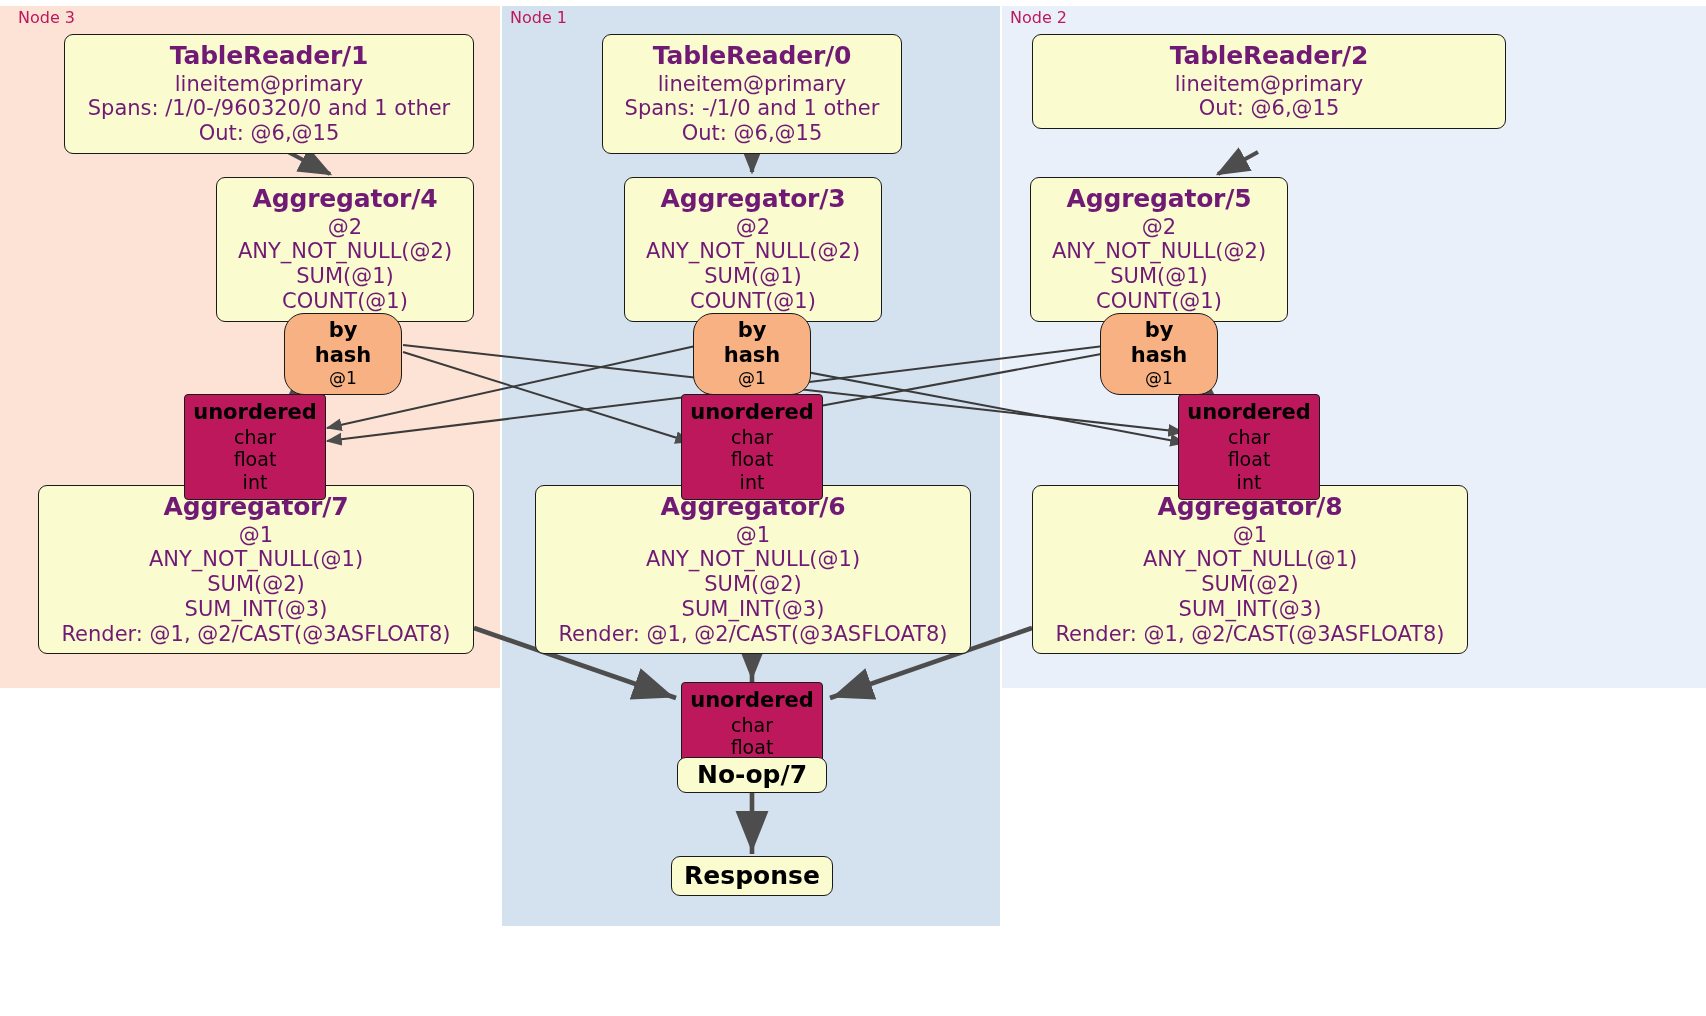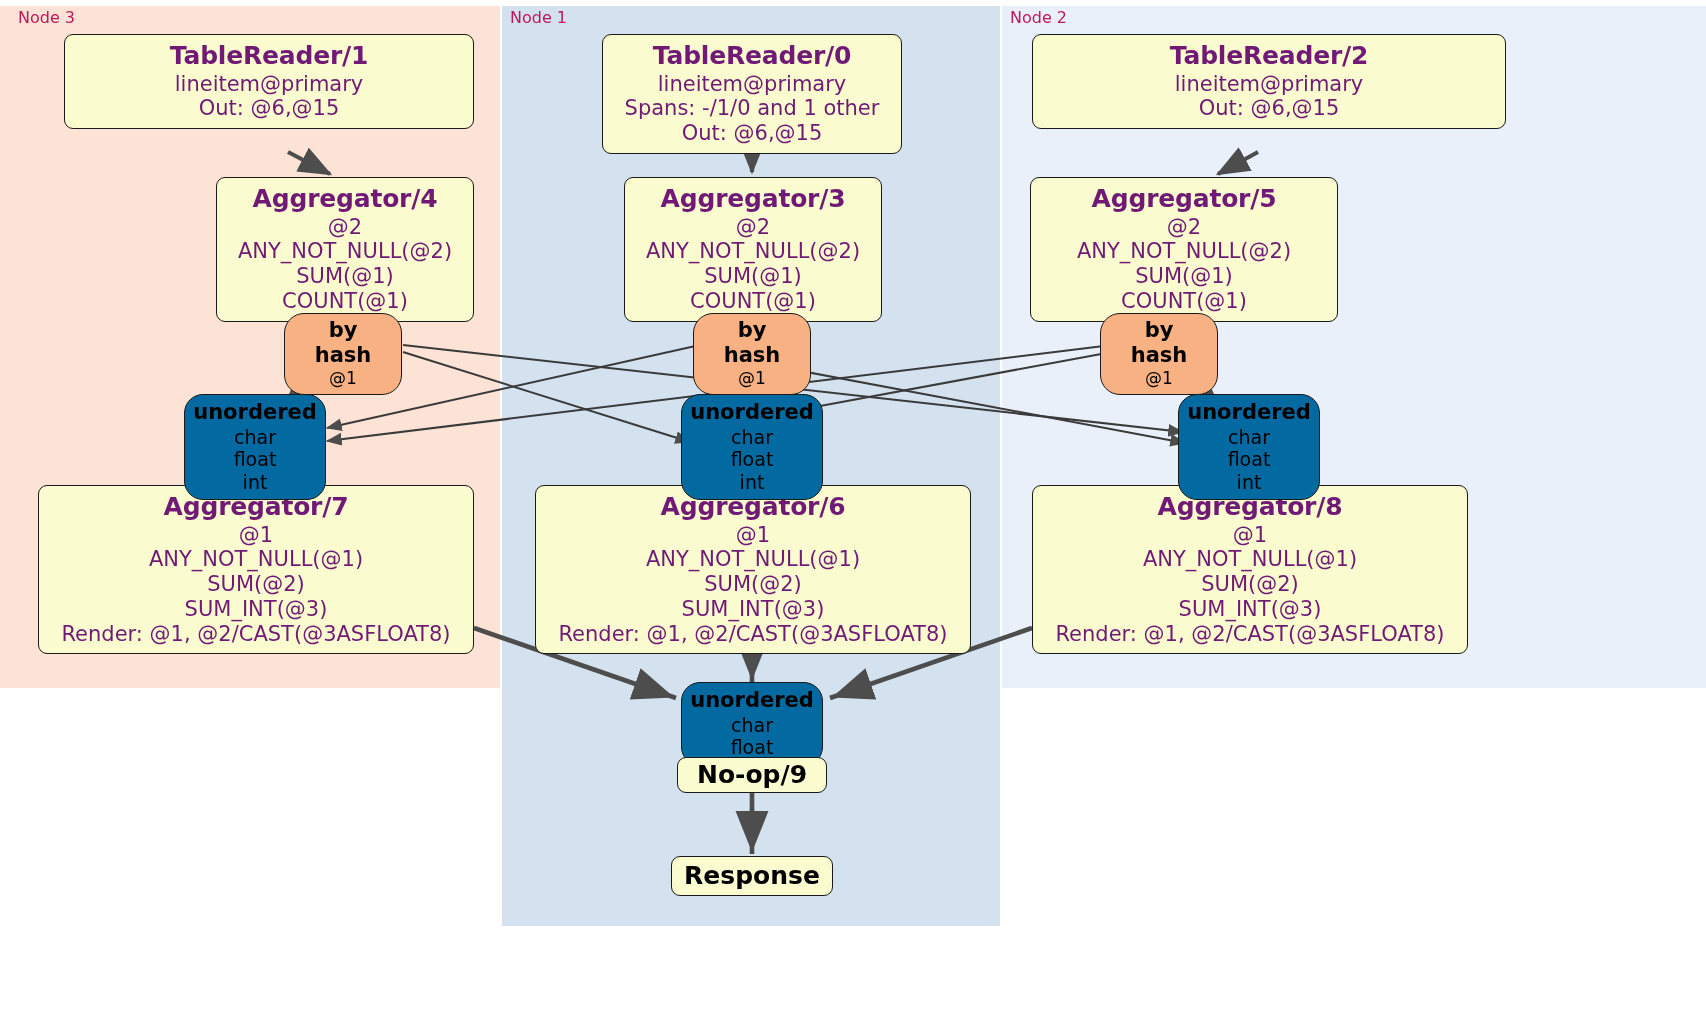--- a/index.html
+++ b/index.html
@@ -121,6 +121,7 @@
   <div class="box proc" style="left:64px;top:34px;width:410px;">
     <div class="t">TableReader/1</div>
     <div class="r">lineitem@primary</div>
+    <div class="r">Spans: /1/0-/960320/0 and 1 other</div>
     <div class="r">Out: @6,@15</div>
   </div>
 

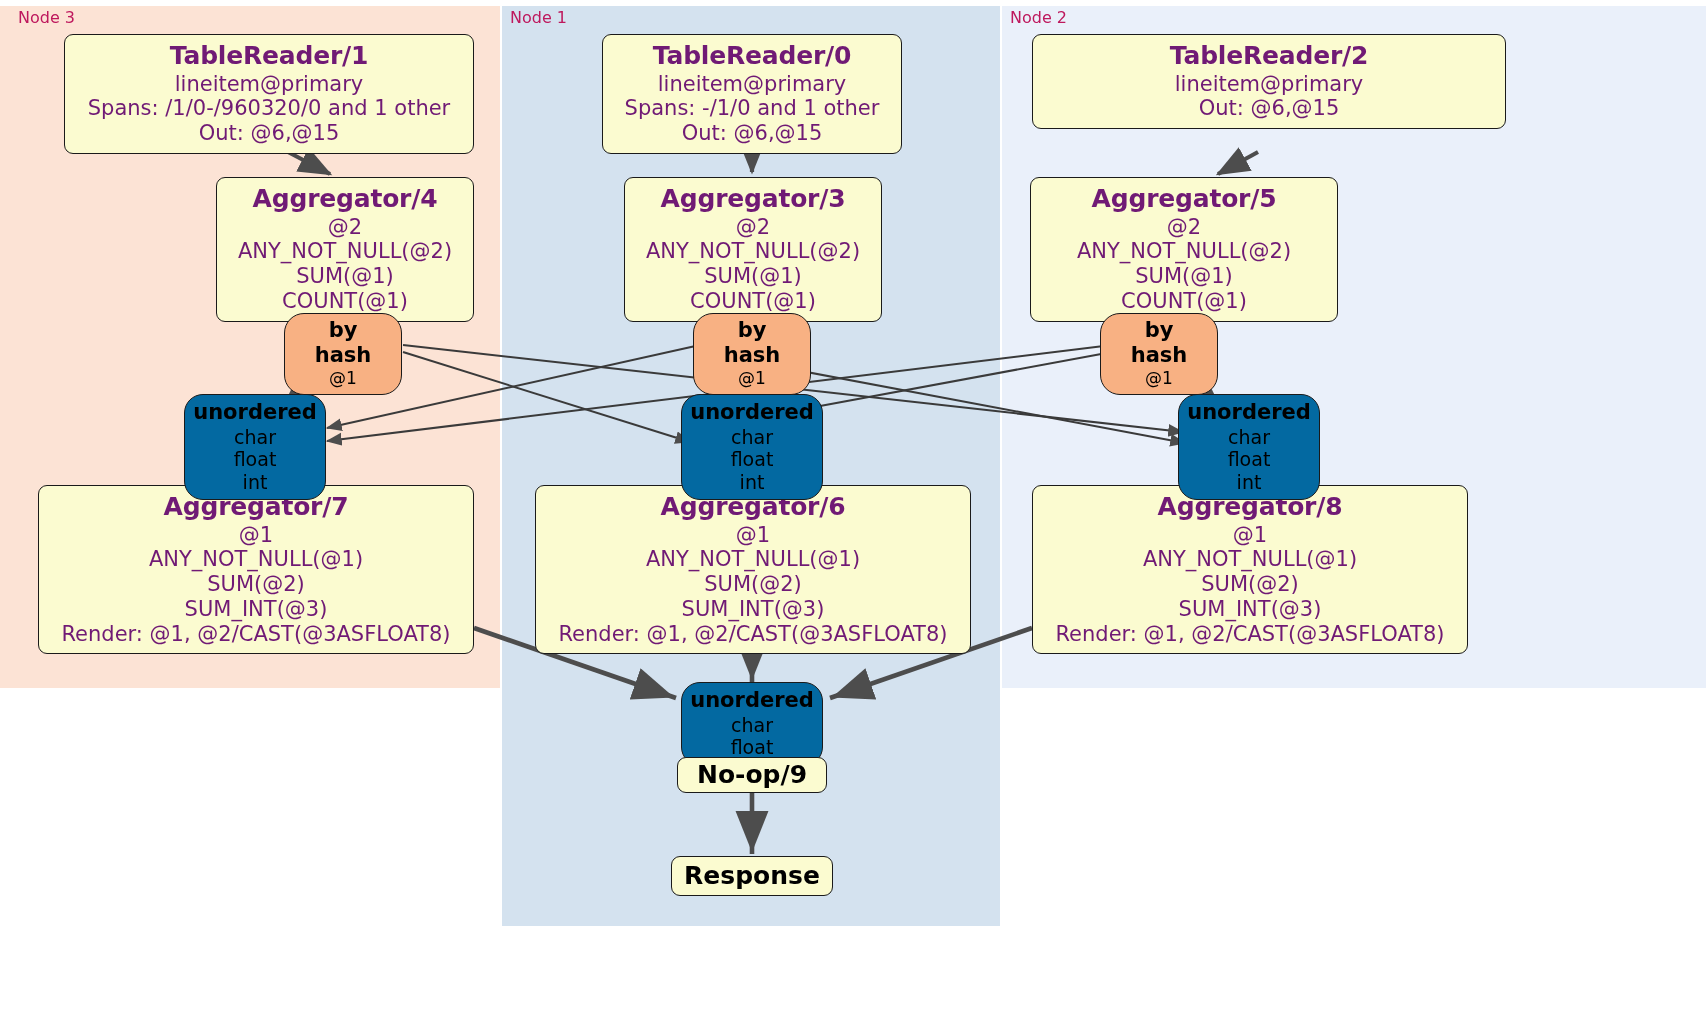--- a/index.html
+++ b/index.html
@@ -154,7 +154,7 @@
     <div class="r">COUNT(@1)</div>
   </div>
 
-  <div class="box proc" style="left:1030px;top:177px;width:308px;">
+  <div class="box proc" style="left:1030px;top:177px;width:258px;">
     <div class="t">Aggregator/5</div>
     <div class="r">@2</div>
     <div class="r">ANY_NOT_NULL(@2)</div>

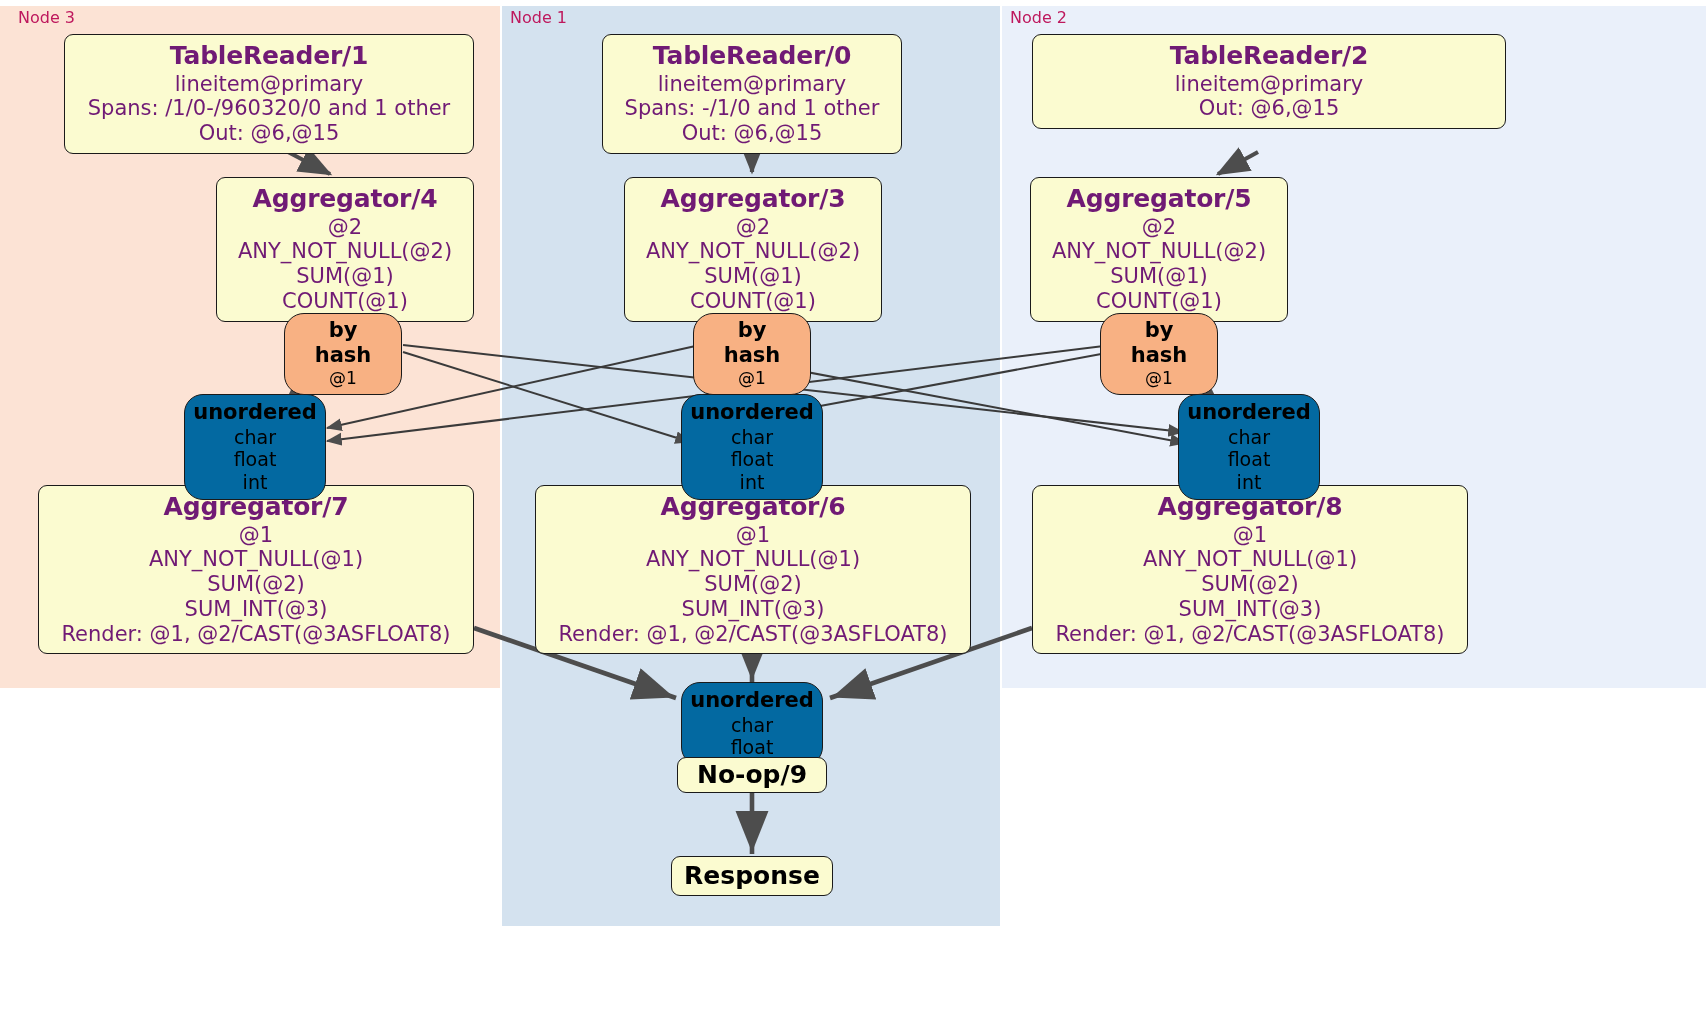--- a/index.html
+++ b/index.html
@@ -48,8 +48,8 @@
   .router .r{font-size:17px;}
 
   .sync{
-    background:#0369a1;
-    border-radius:19px;
+    background:#be185d;
+    border-radius:4px;
     padding:5px 14px 6px 14px;
     font-size:19px;color:#000;z-index:5;
   }

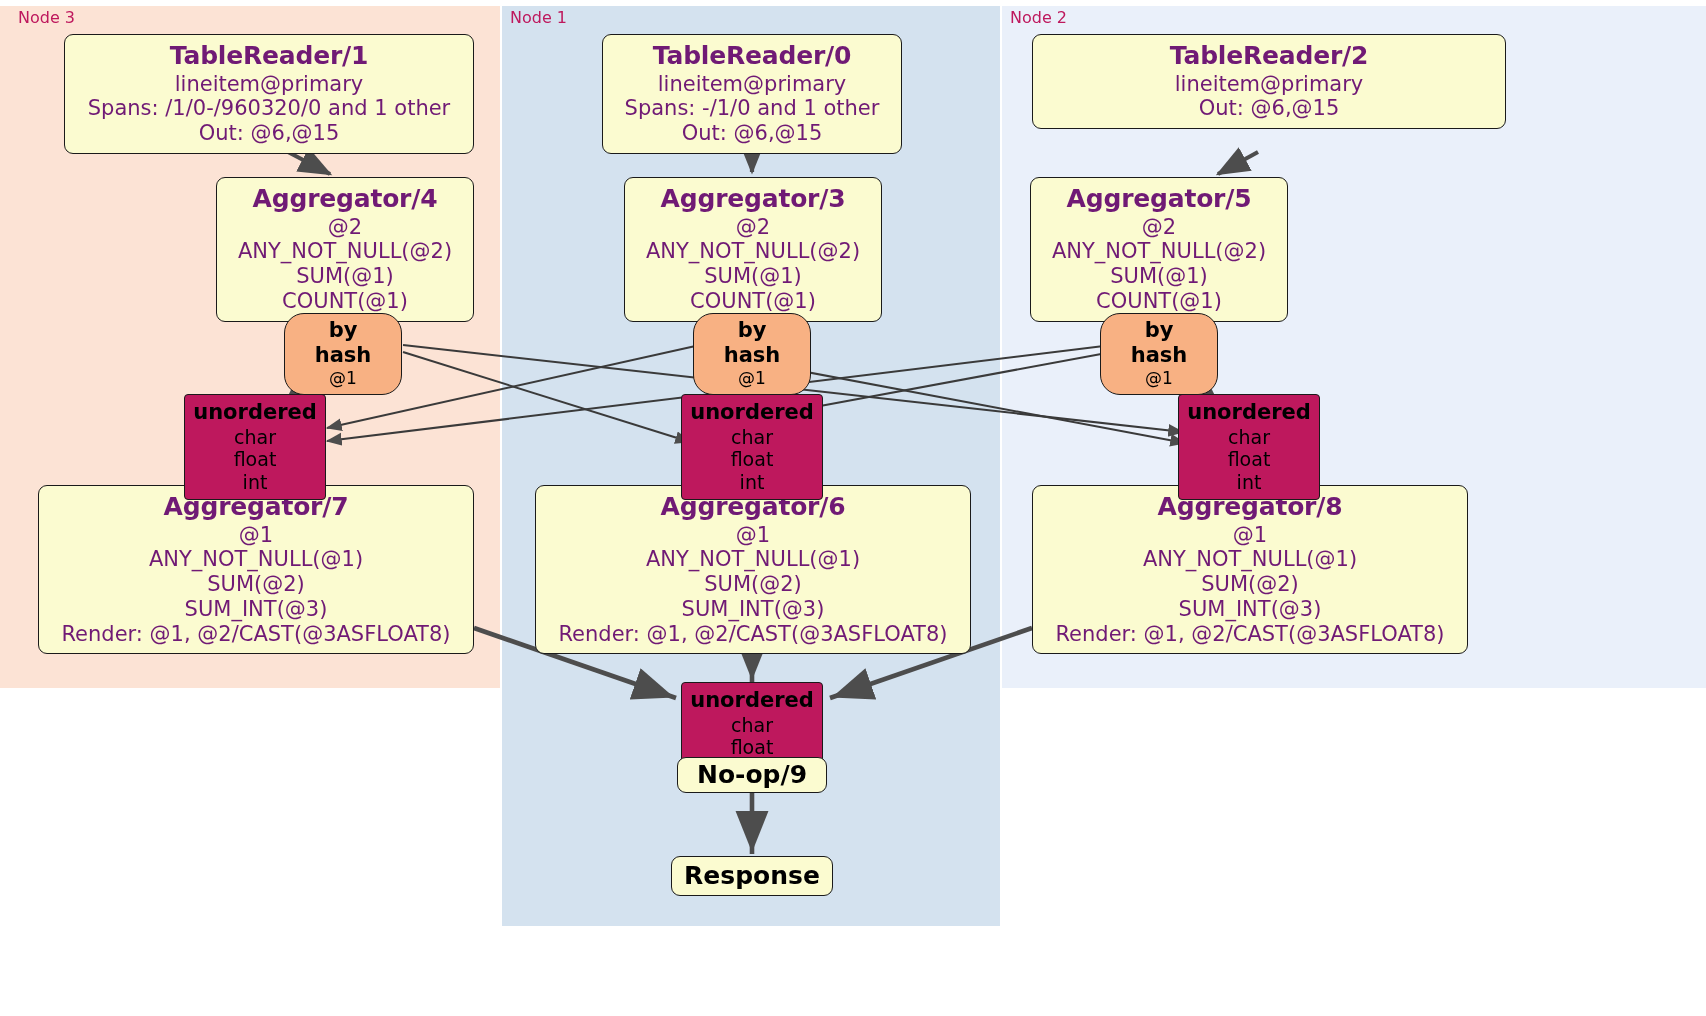--- a/index.html
+++ b/index.html
@@ -232,7 +232,7 @@
   </div>
 
   <div class="box pill" style="left:677px;top:757px;width:150px;height:36px;">
-    <span>No-op/9</span>
+    <span>No-op/7</span>
   </div>
 
   <div class="box pill" style="left:671px;top:856px;width:162px;height:40px;">

